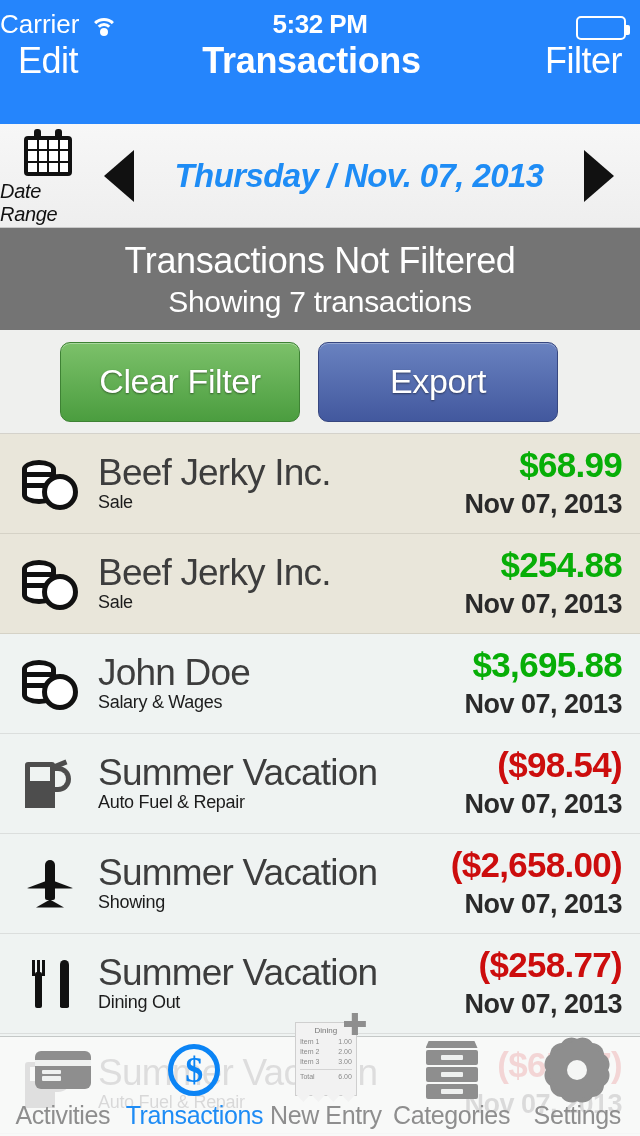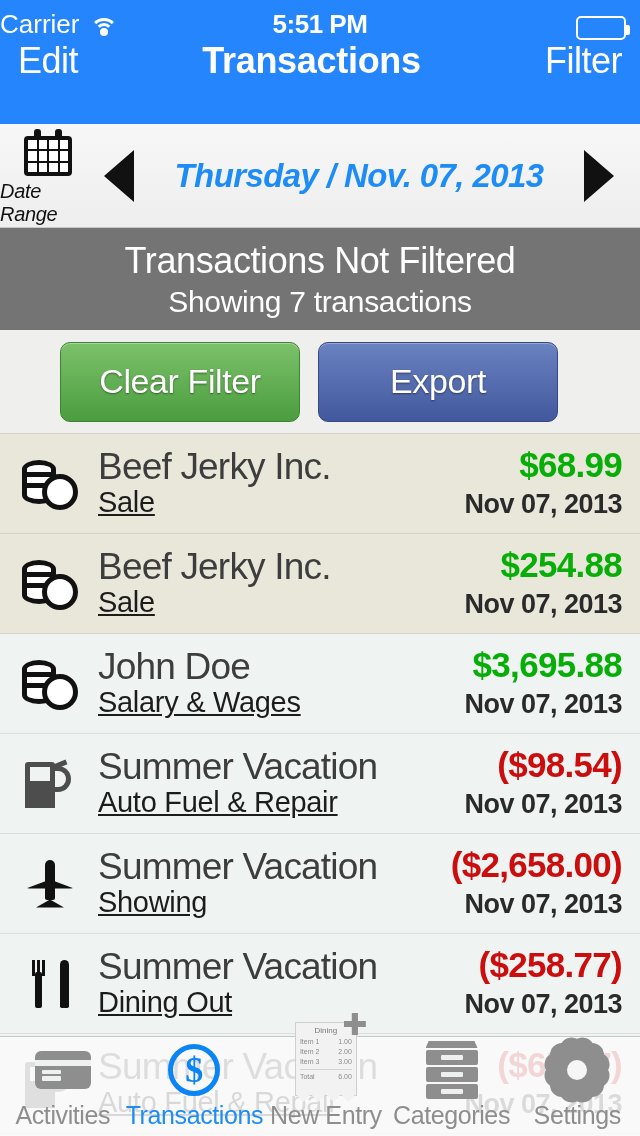--- a/index.html
+++ b/index.html
@@ -301,7 +301,7 @@
       <i></i>
       <i></i>
     </span>
-  <span id="clock">5:51 PM</span>
+  <span id="clock">5:32 PM</span>
   <span id="battery-icon">
     <span class="fill"></span><span class="cap"></span>
   </span>

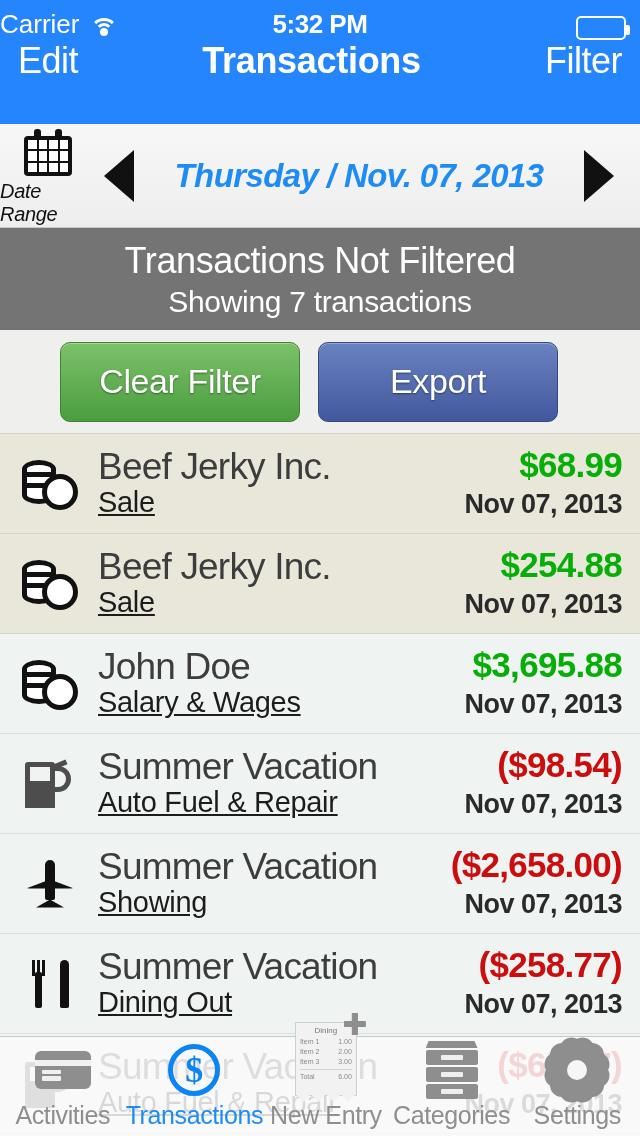--- a/index.html
+++ b/index.html
@@ -145,9 +145,8 @@
     line-height:1.05; white-space:nowrap;
   }
   .txn-cat {
-    font-size:29px; color:#1c1c1c; letter-spacing:-0.3px; 
+    font-size:18px; color:#1c1c1c; letter-spacing:-0.3px; 
     white-space:nowrap;
-    text-decoration:underline;
   }
   .txn-right { text-align:right; flex-shrink:0; }
   .txn-amount {

